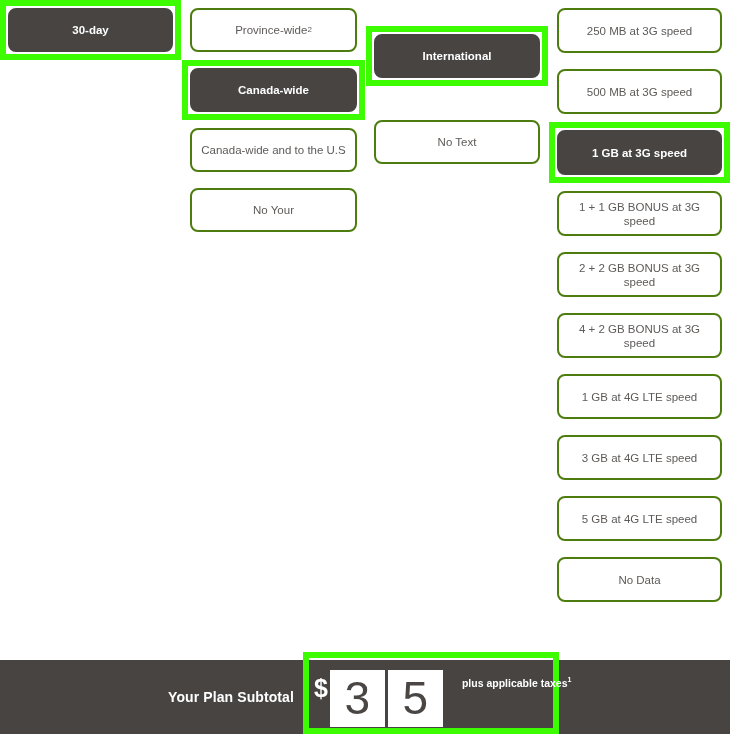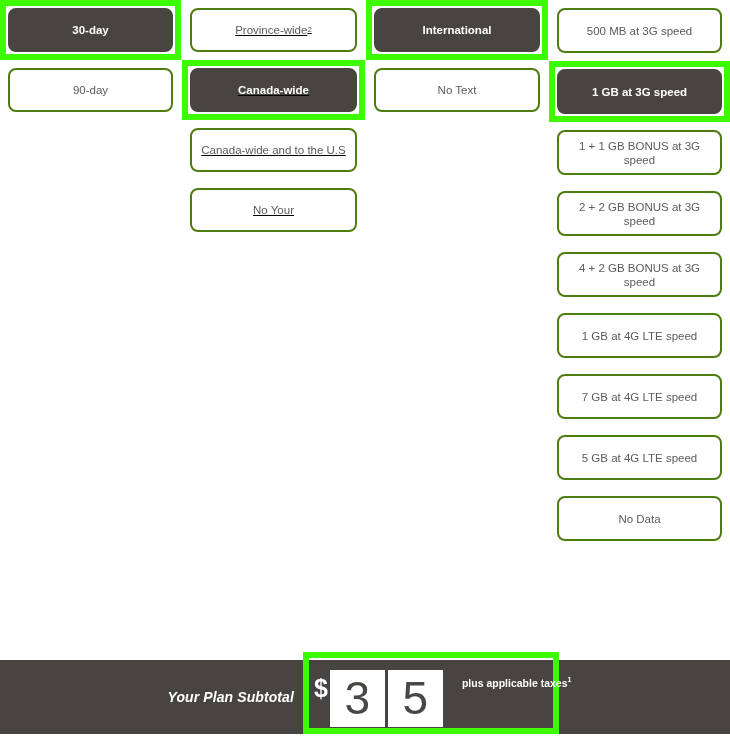--- a/index.html
+++ b/index.html
@@ -81,7 +81,7 @@
   .col-data     .opt { height: 45px; }
 
   .col-duration .opt-wrap { height: 60px; }
-  .col-talk     .opt-wrap { height: 60px; text-decoration: underline; }
+  .col-talk     .opt-wrap { height: 60px; }
   .col-text     .opt-wrap { height: 60px; }
   .col-data     .opt-wrap { height: 61px; }
 

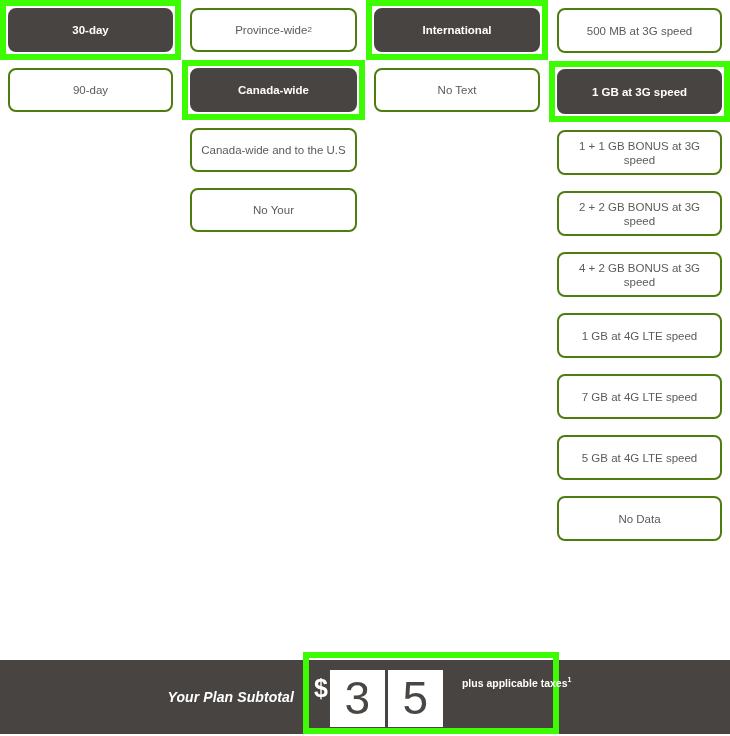--- a/index.html
+++ b/index.html
@@ -221,6 +221,11 @@
   <div class="col col-data">
       <div class="opt-wrap">
         <div class="opt">
+          <span>250 MB at 3G speed</span>
+        </div>
+      </div>
+      <div class="opt-wrap">
+        <div class="opt">
           <span>500 MB at 3G speed</span>
         </div>
       </div>

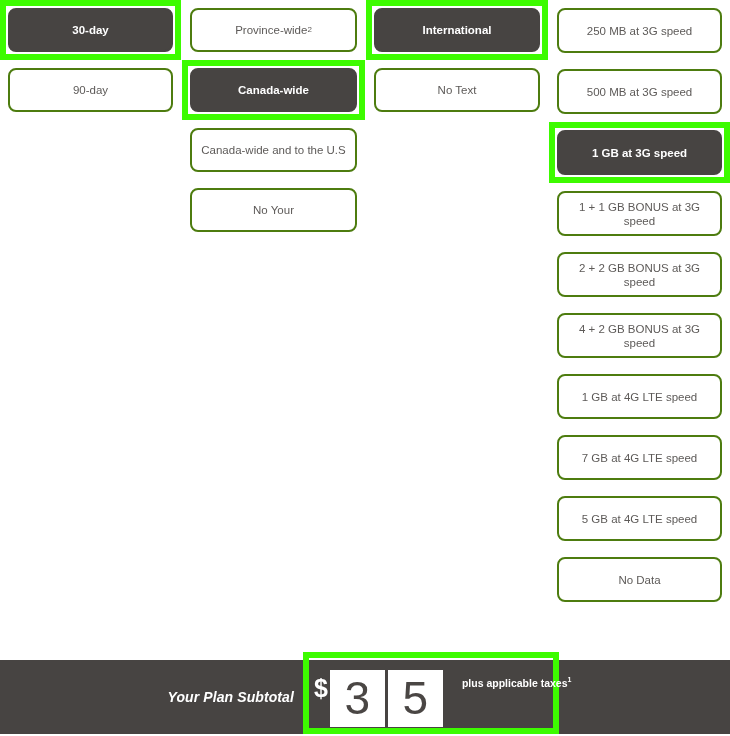--- a/index.html
+++ b/index.html
@@ -82,7 +82,7 @@
 
   .col-duration .opt-wrap { height: 60px; }
   .col-talk     .opt-wrap { height: 60px; }
-  .col-text     .opt-wrap { height: 60px; }
+  .col-text     .opt-wrap { height: 60px; margin-top: 26px; }
   .col-data     .opt-wrap { height: 61px; }
 
   

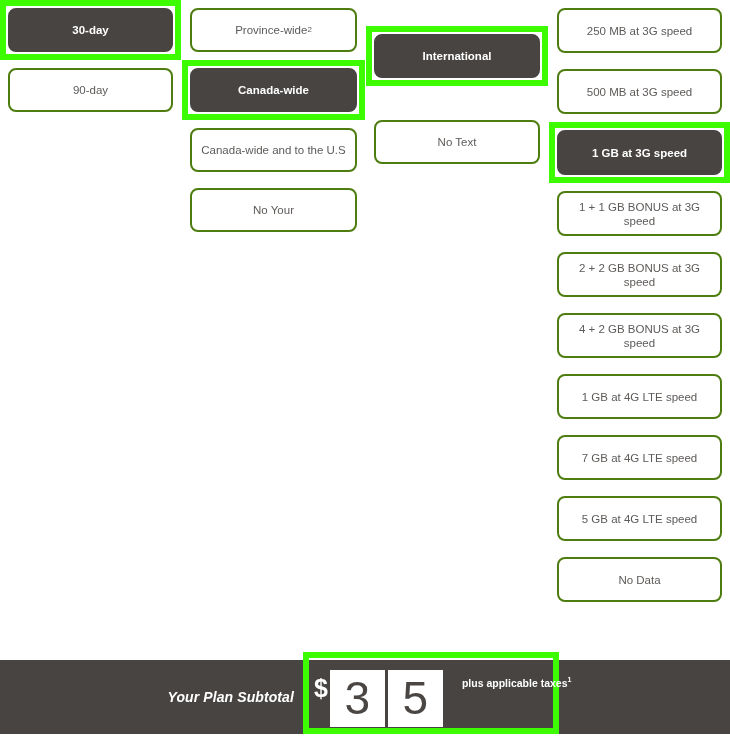--- a/index.html
+++ b/index.html
@@ -177,11 +177,6 @@
           <span>30-day</span>
         </div>
       </div>
-      <div class="opt-wrap">
-        <div class="opt">
-          <span>90-day</span>
-        </div>
-      </div>
     </div>
   <div class="col col-talk">
       <div class="opt-wrap">

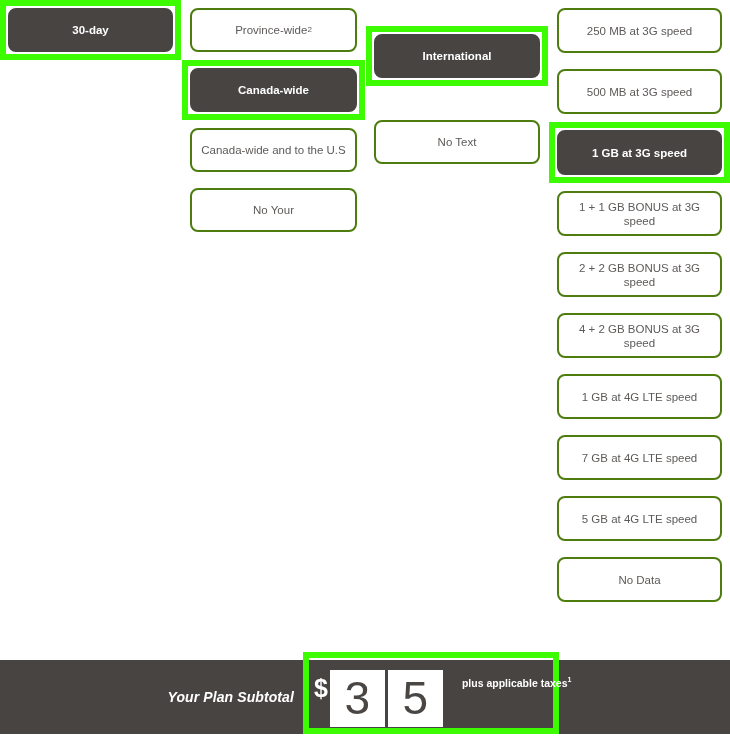--- a/index.html
+++ b/index.html
@@ -251,7 +251,7 @@
       </div>
       <div class="opt-wrap">
         <div class="opt">
-          <span>7 GB at 4G LTE speed</span>
+          <span>3 GB at 4G LTE speed</span>
         </div>
       </div>
       <div class="opt-wrap">

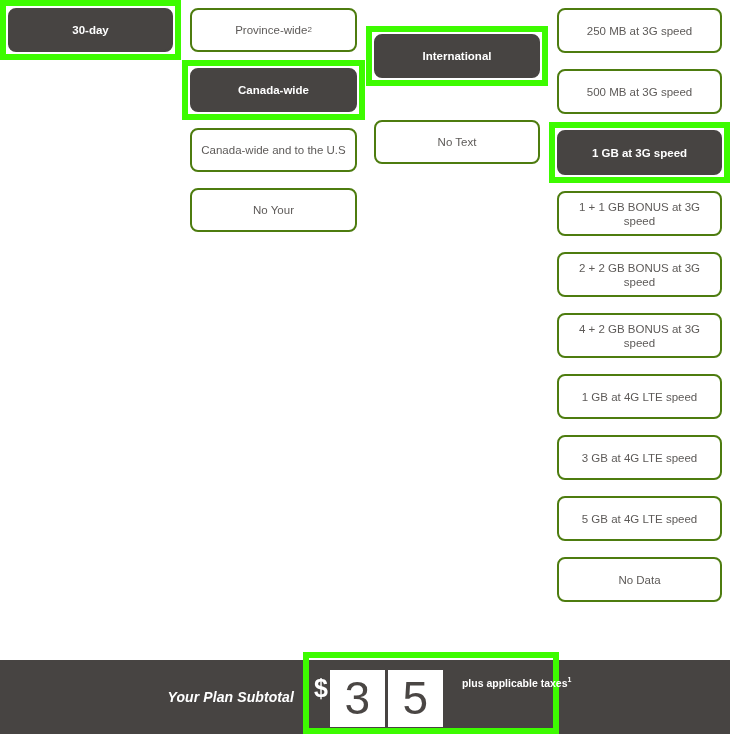--- a/index.html
+++ b/index.html
@@ -107,7 +107,6 @@
     font-weight: bold;
     white-space: nowrap;
     letter-spacing: 0.1px;
-    font-style: italic;
   }
 
   .price-frame {

